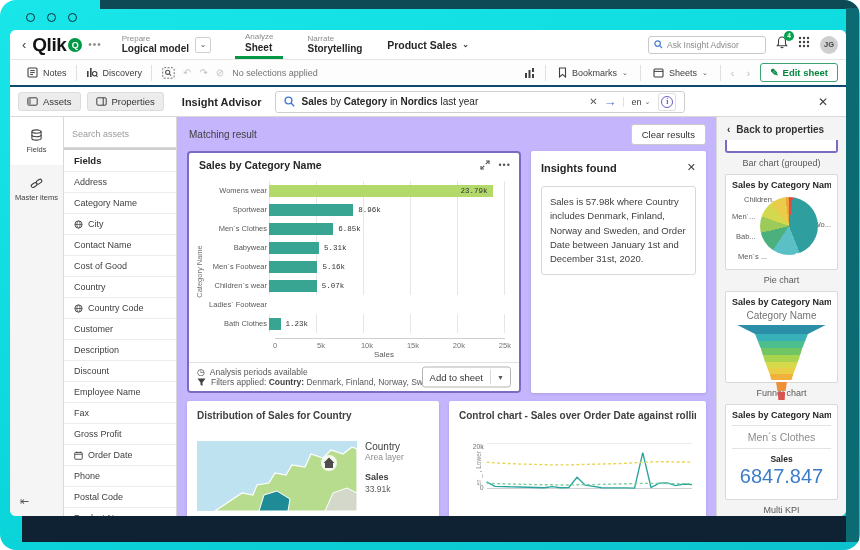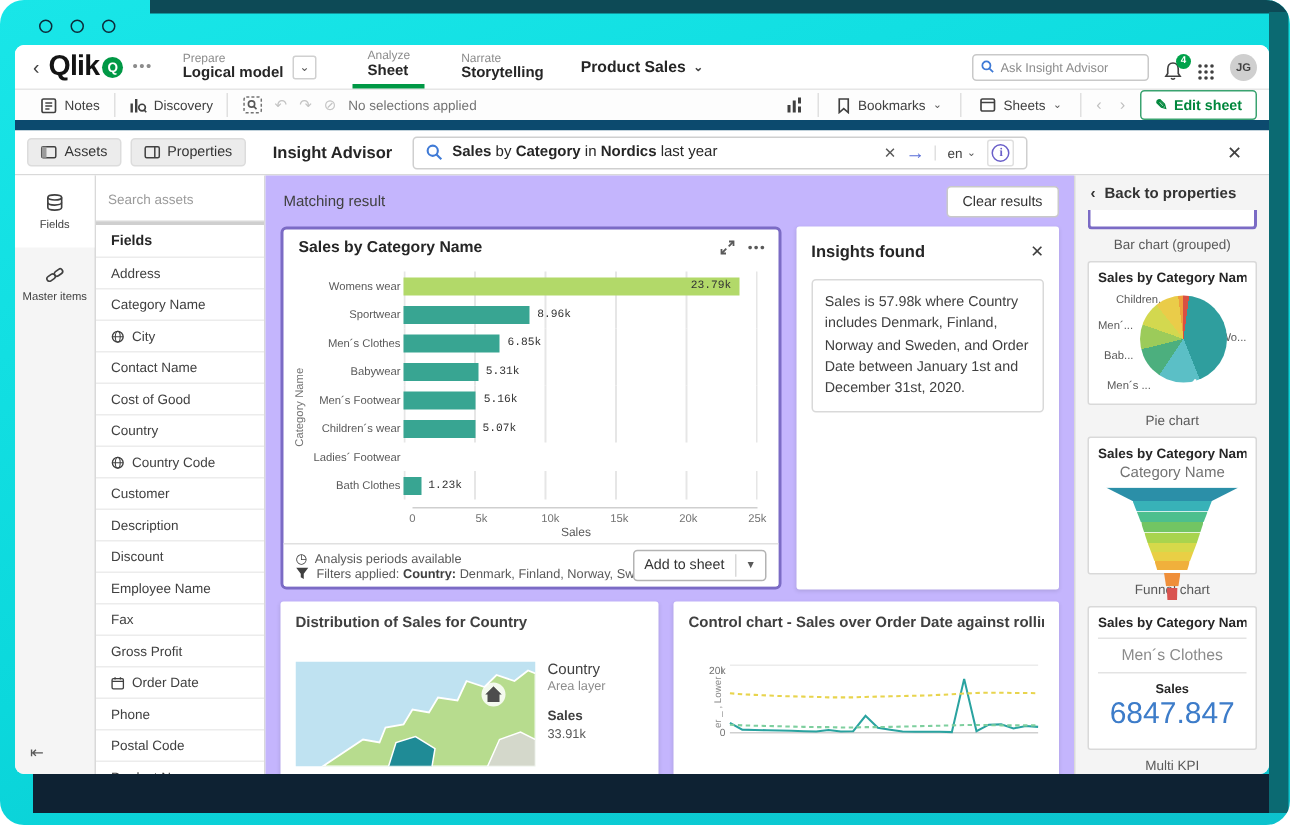--- a/index.html
+++ b/index.html
@@ -27,7 +27,7 @@
   .caret-box { width:16px; height:16px; border:1px solid #d0d0d0; border-radius:2px; font-size:8px; color:#595959; display:flex; align-items:center; justify-content:center; background:#fff; }
   .app-select { position:absolute; left:50%; transform:translateX(-50%); display:flex; align-items:center; gap:5px; font-size:10.5px; font-weight:bold; color:#262626; cursor:pointer; }
   .app-select .dd { font-size:8px; color:#404040; }
-  .row1-right { margin-left:auto; display:flex; align-items:flex-end; gap:10px; }
+  .row1-right { margin-left:auto; display:flex; align-items:flex-start; gap:10px; }
   .topsearch { width:118px; height:18px; border:1px solid #c9c9c9; border-radius:3px; display:flex; align-items:center; gap:4px; padding:0 5px; }
   .topsearch input { border:none; outline:none; width:90px; font-size:8.5px; color:#404040; font-family:inherit; }
   .topsearch input::placeholder { color:#8c8c8c; }

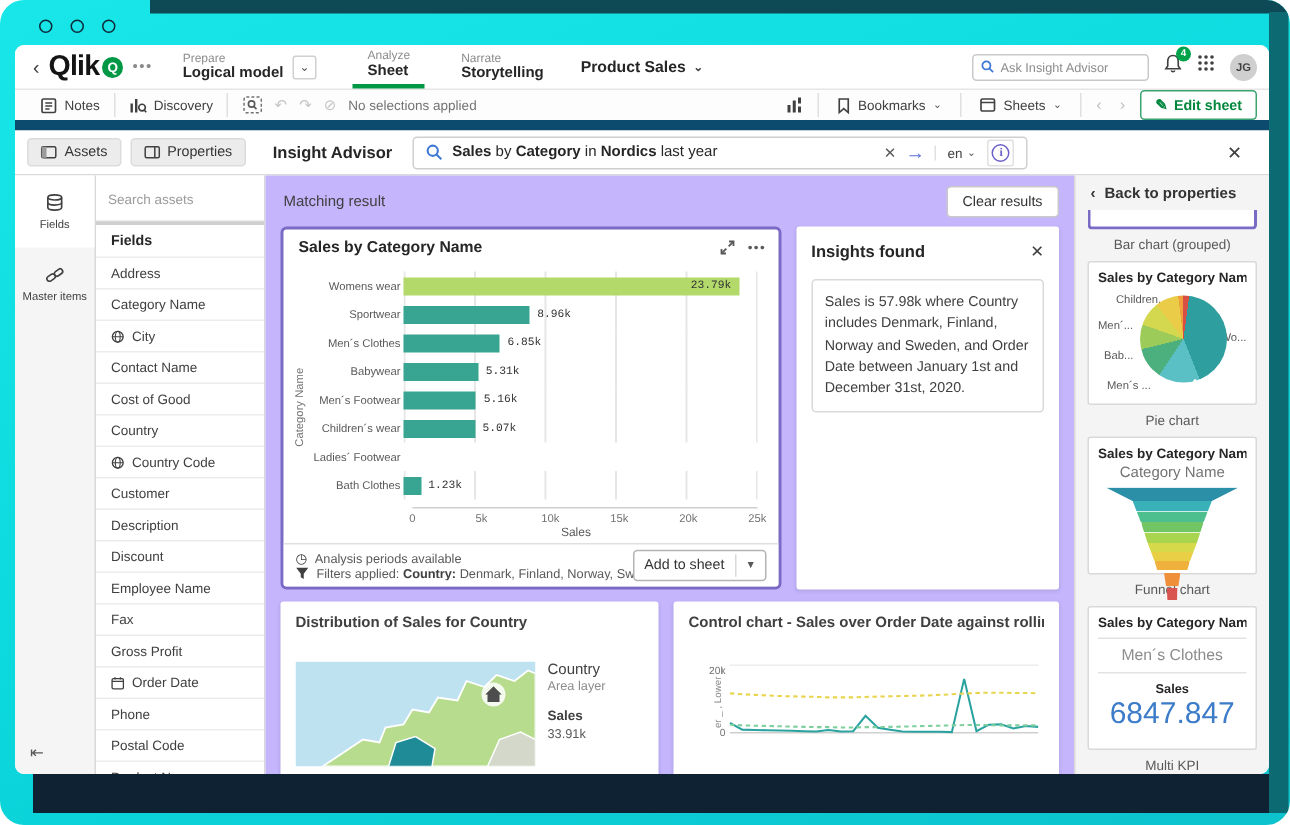--- a/index.html
+++ b/index.html
@@ -36,7 +36,7 @@
   .avatar { width:18px; height:18px; border-radius:50%; background:#cfcfcf; color:#404040; font-size:7.5px; font-weight:bold; display:flex; align-items:center; justify-content:center; }
 
   
-  .row2 { height:27px; border-bottom:7px solid #0c4a6e; display:flex; align-items:center; padding:0 8px; background:#fdfdfd; }
+  .row2 { height:27px; border-bottom:2px solid #0c4a6e; display:flex; align-items:center; padding:0 8px; background:#fdfdfd; }
   .tbtn { display:flex; align-items:center; gap:5px; font-size:9px; color:#404040; padding:0 9px; height:100%; cursor:pointer; }
   .vsep { width:1px; height:16px; background:#e0e0e0; }
   .sel-group { display:flex; align-items:center; gap:8px; padding:0 10px; }

